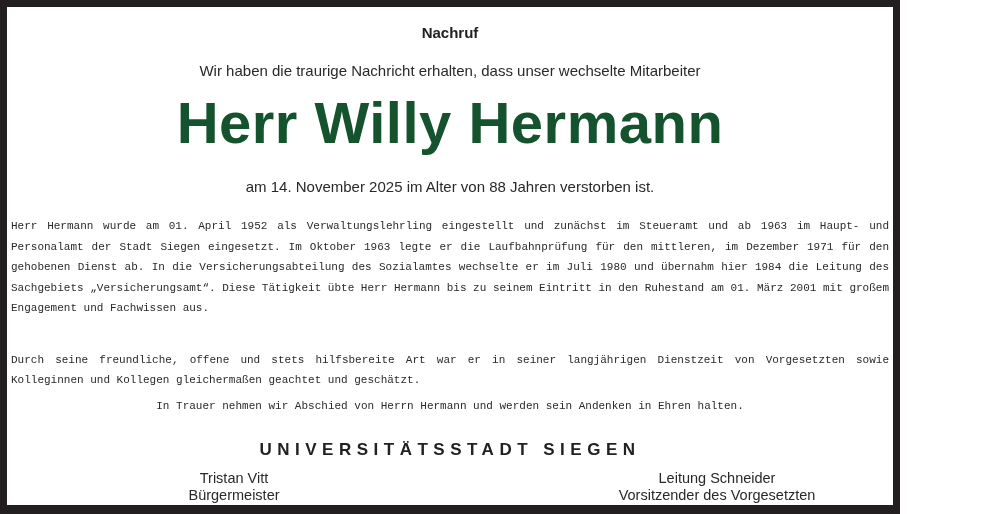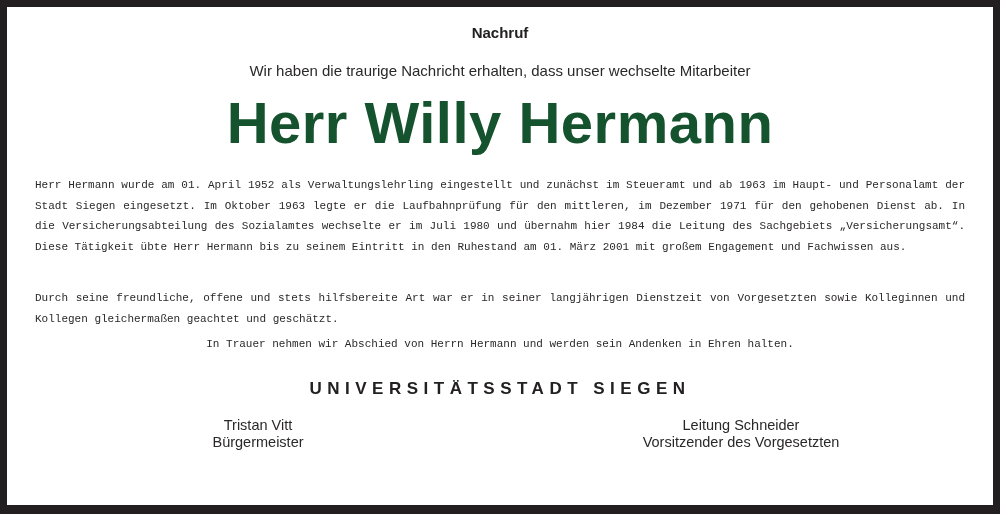--- a/index.html
+++ b/index.html
@@ -9,13 +9,13 @@
   }
   .page {
     position: relative;
-    width: 1000px;
+    width: 900px;
     height: 514px;
     box-sizing: border-box;
     background: var(--background, #ffffff);
     border: 7px solid var(--frame, #231f20);
     border-bottom-width: 9px;
-    padding: 0 28px;
+    padding: 0 4px;
     overflow: hidden;
     font-family: "Liberation Sans", sans-serif;
     color: var(--text, #2b2829);

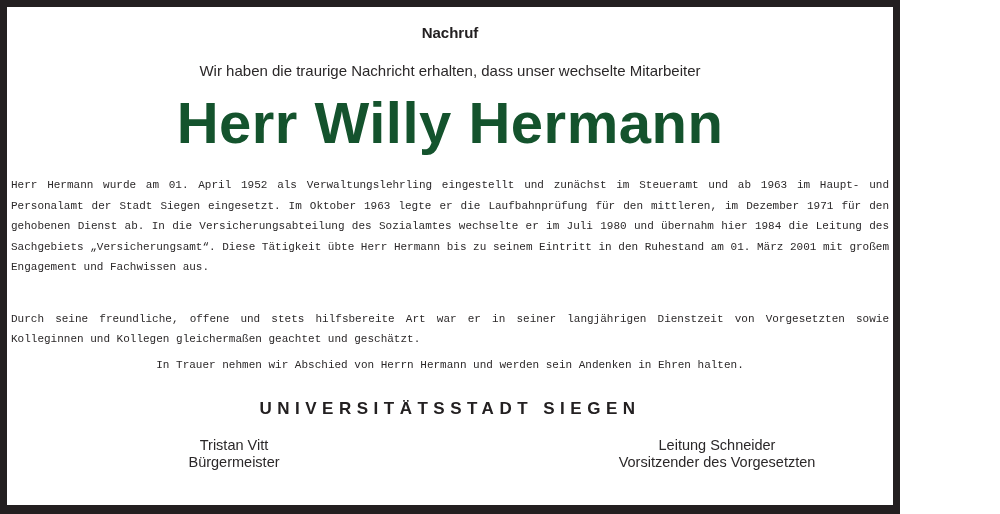--- a/index.html
+++ b/index.html
@@ -94,6 +94,7 @@
 
   <div class="deceased-name">Herr Willy Hermann</div>
 
+  <div class="death-line">am 14. November 2025 im Alter von 88 Jahren verstorben ist.</div>
 
   <div class="body-text">
     <p class="p1">Herr Hermann wurde am 01. April 1952 als Verwaltungslehrling eingestellt und zunächst im Steueramt und ab 1963 im Haupt- und Personalamt der Stadt Siegen eingesetzt. Im Oktober 1963 legte er die Laufbahnprüfung für den mittleren, im Dezember 1971 für den gehobenen Dienst ab. In die Versicherungsabteilung des Sozialamtes wechselte er im Juli 1980 und übernahm hier 1984 die Leitung des Sachgebiets „Versicherungsamt“. Diese Tätigkeit übte Herr Hermann bis zu seinem Eintritt in den Ruhestand am 01. März 2001 mit großem Engagement und Fachwissen aus.</p>

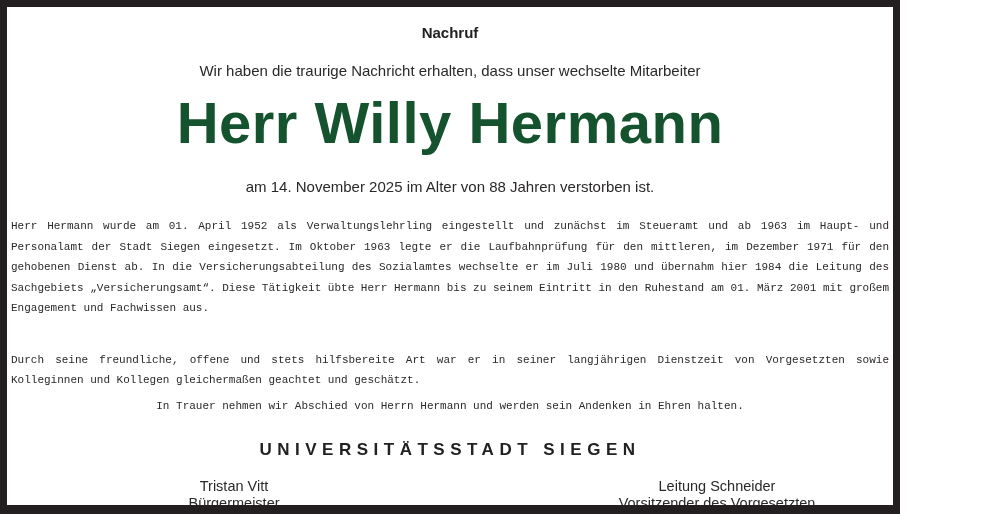--- a/index.html
+++ b/index.html
@@ -72,7 +72,7 @@
   }
   .signatures {
     display: flex;
-    margin-top: 18px;
+    margin-top: 10px;
   }
   .sig-block {
     width: 300px;

